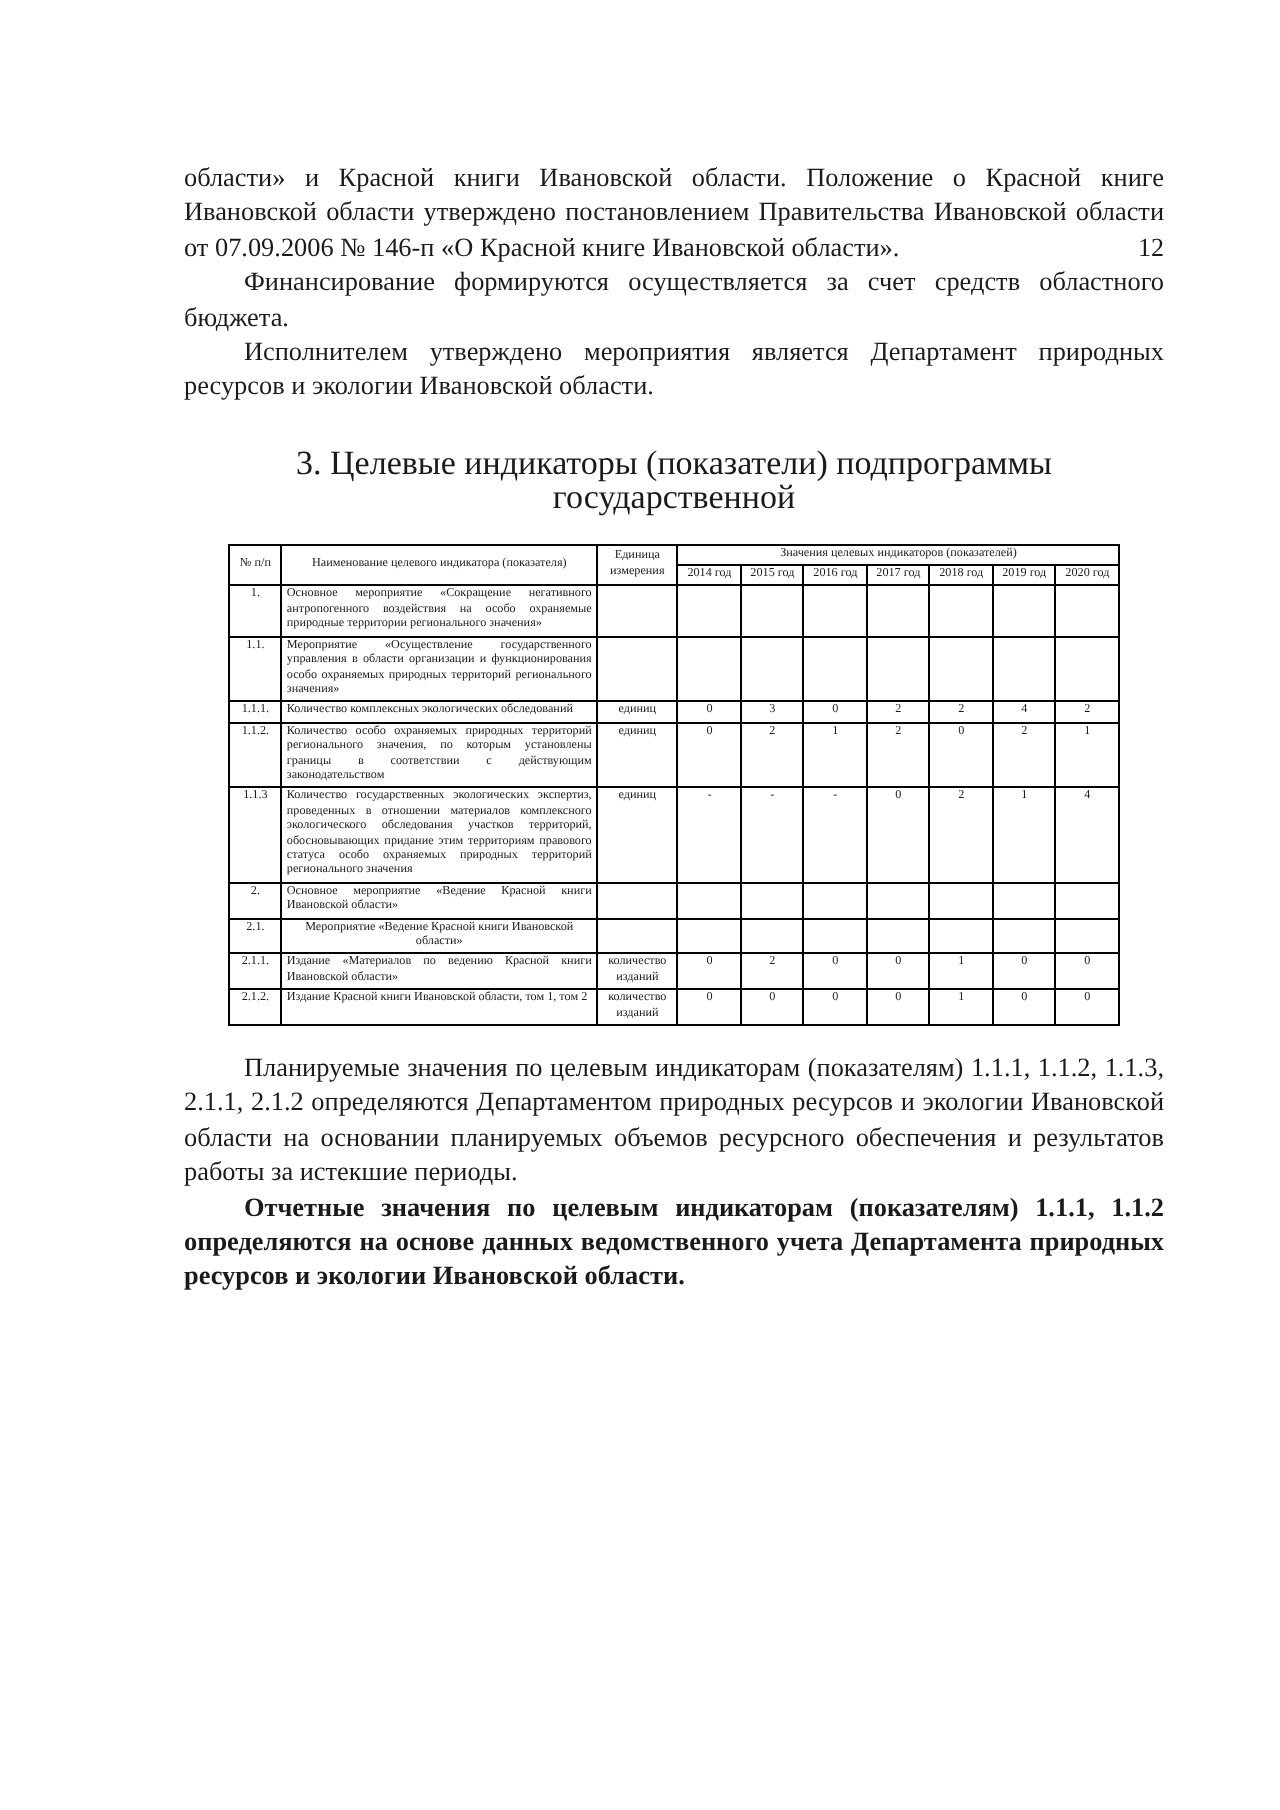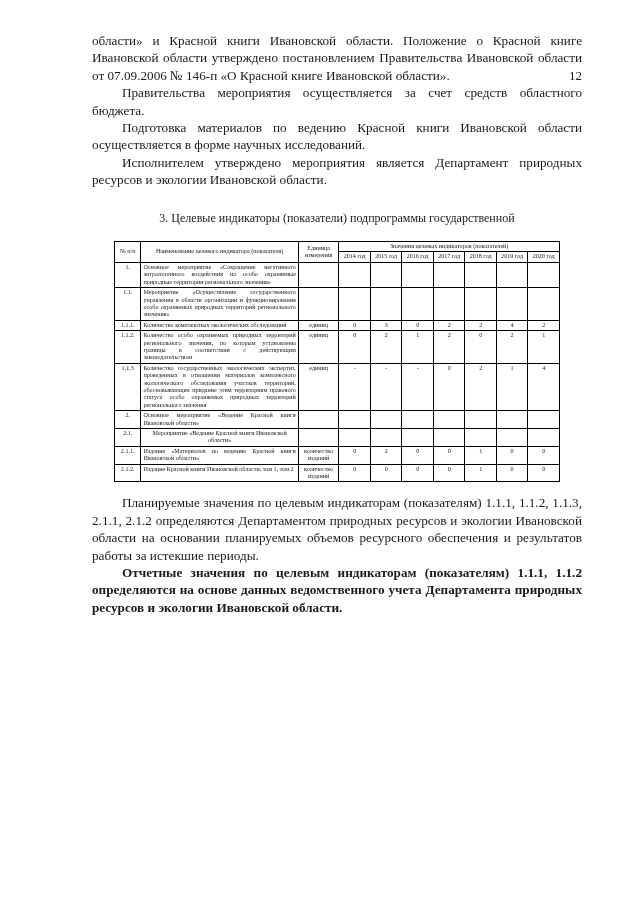--- a/index.html
+++ b/index.html
@@ -30,7 +30,7 @@
     font-family: "Liberation Serif", serif;
   }
   .body-text {
-    margin-top: 32px;
+    margin-top: 80px;
   }
   p.para {
     margin: 0;

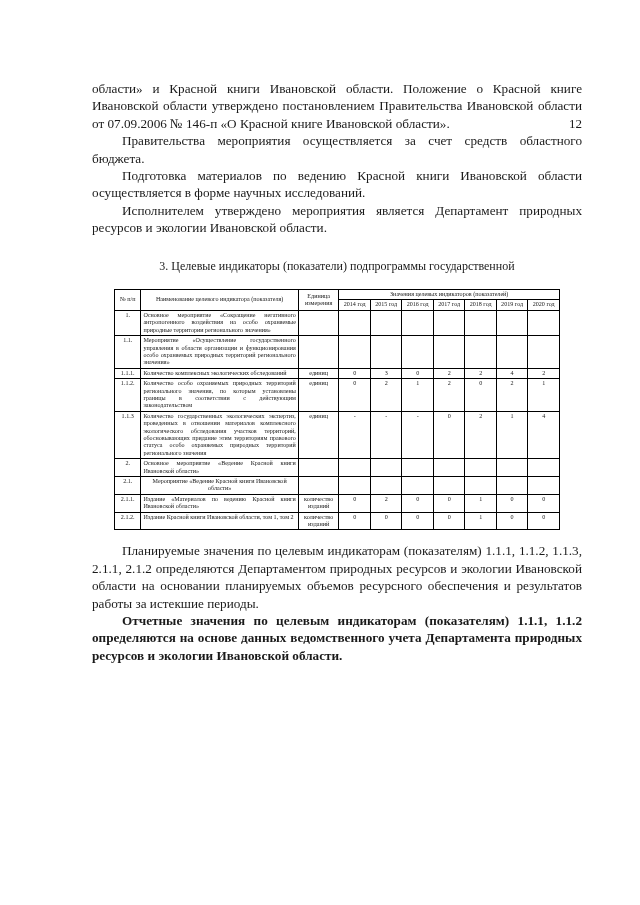--- a/index.html
+++ b/index.html
@@ -109,7 +109,7 @@
 
   <div class="body-text">
     <p class="para noindent">области» и Красной книги Ивановской области. Положение о Красной книге Ивановской области утверждено постановлением Правительства Ивановской области от 07.09.2006 № 146-п «О Красной книге Ивановской области».</p>
-    <p class="para">Правительства мероприятия осуществляется за счет средств областного бюджета.</p>
+    <p class="para">Финансирование формируются осуществляется за счет средств областного бюджета.</p>
     <p class="para">Подготовка материалов по ведению Красной книги Ивановской области осуществляется в форме научных исследований.</p>
     <p class="para">Исполнителем утверждено мероприятия является Департамент природных ресурсов и экологии Ивановской области.</p>
   </div>

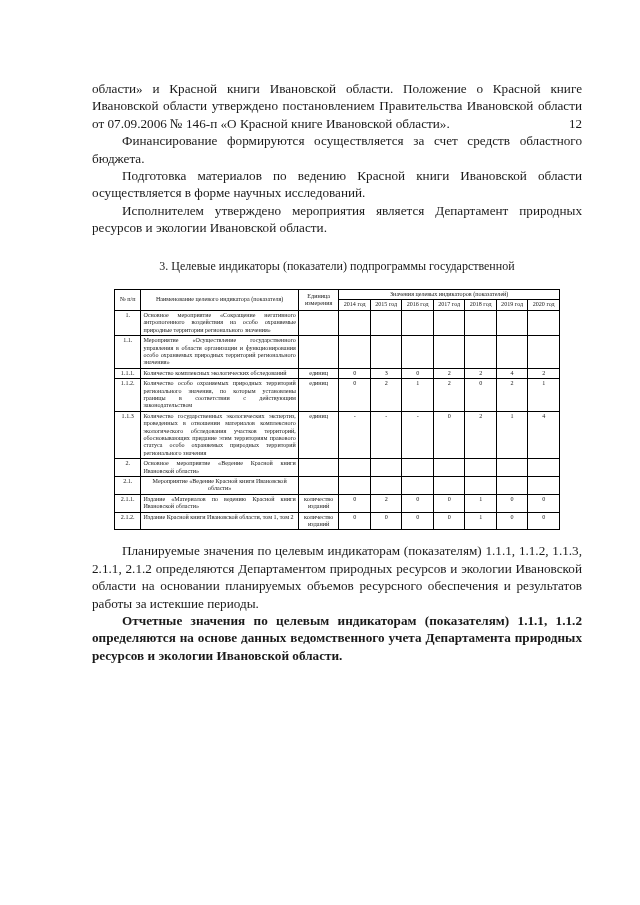--- a/index.html
+++ b/index.html
@@ -110,7 +110,6 @@
   <div class="body-text">
     <p class="para noindent">области» и Красной книги Ивановской области. Положение о Красной книге Ивановской области утверждено постановлением Правительства Ивановской области от 07.09.2006 № 146-п «О Красной книге Ивановской области».</p>
     <p class="para">Финансирование формируются осуществляется за счет средств областного бюджета.</p>
-    <p class="para">Подготовка материалов по ведению Красной книги Ивановской области осуществляется в форме научных исследований.</p>
     <p class="para">Исполнителем утверждено мероприятия является Департамент природных ресурсов и экологии Ивановской области.</p>
   </div>
 

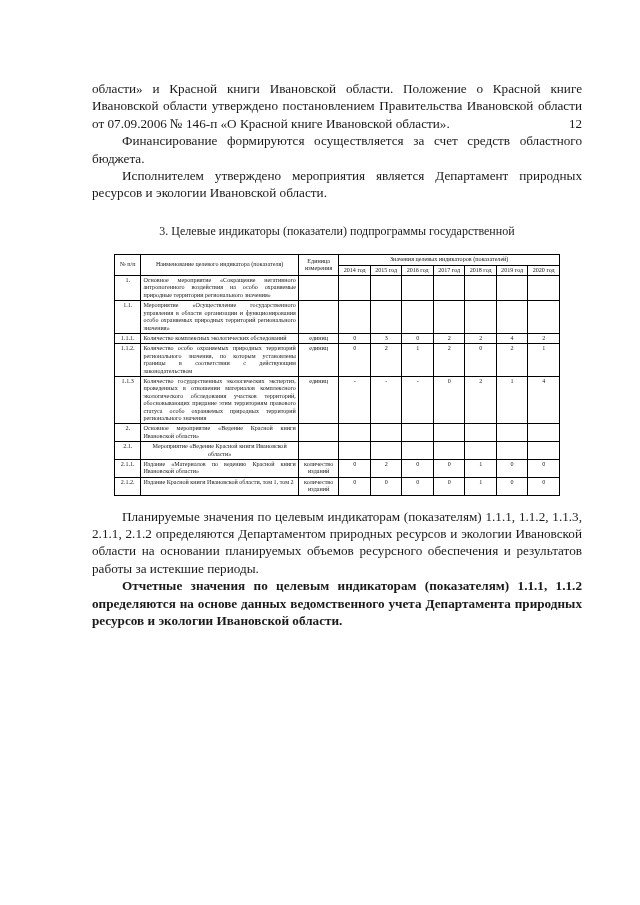--- a/index.html
+++ b/index.html
@@ -46,7 +46,7 @@
   .heading {
     margin-top: 21px;
     text-align: center;
-    font-size: 12px;
+    font-size: 17px;
     line-height: 17.4px;
   }
   .heading .line1 { display: block; }

